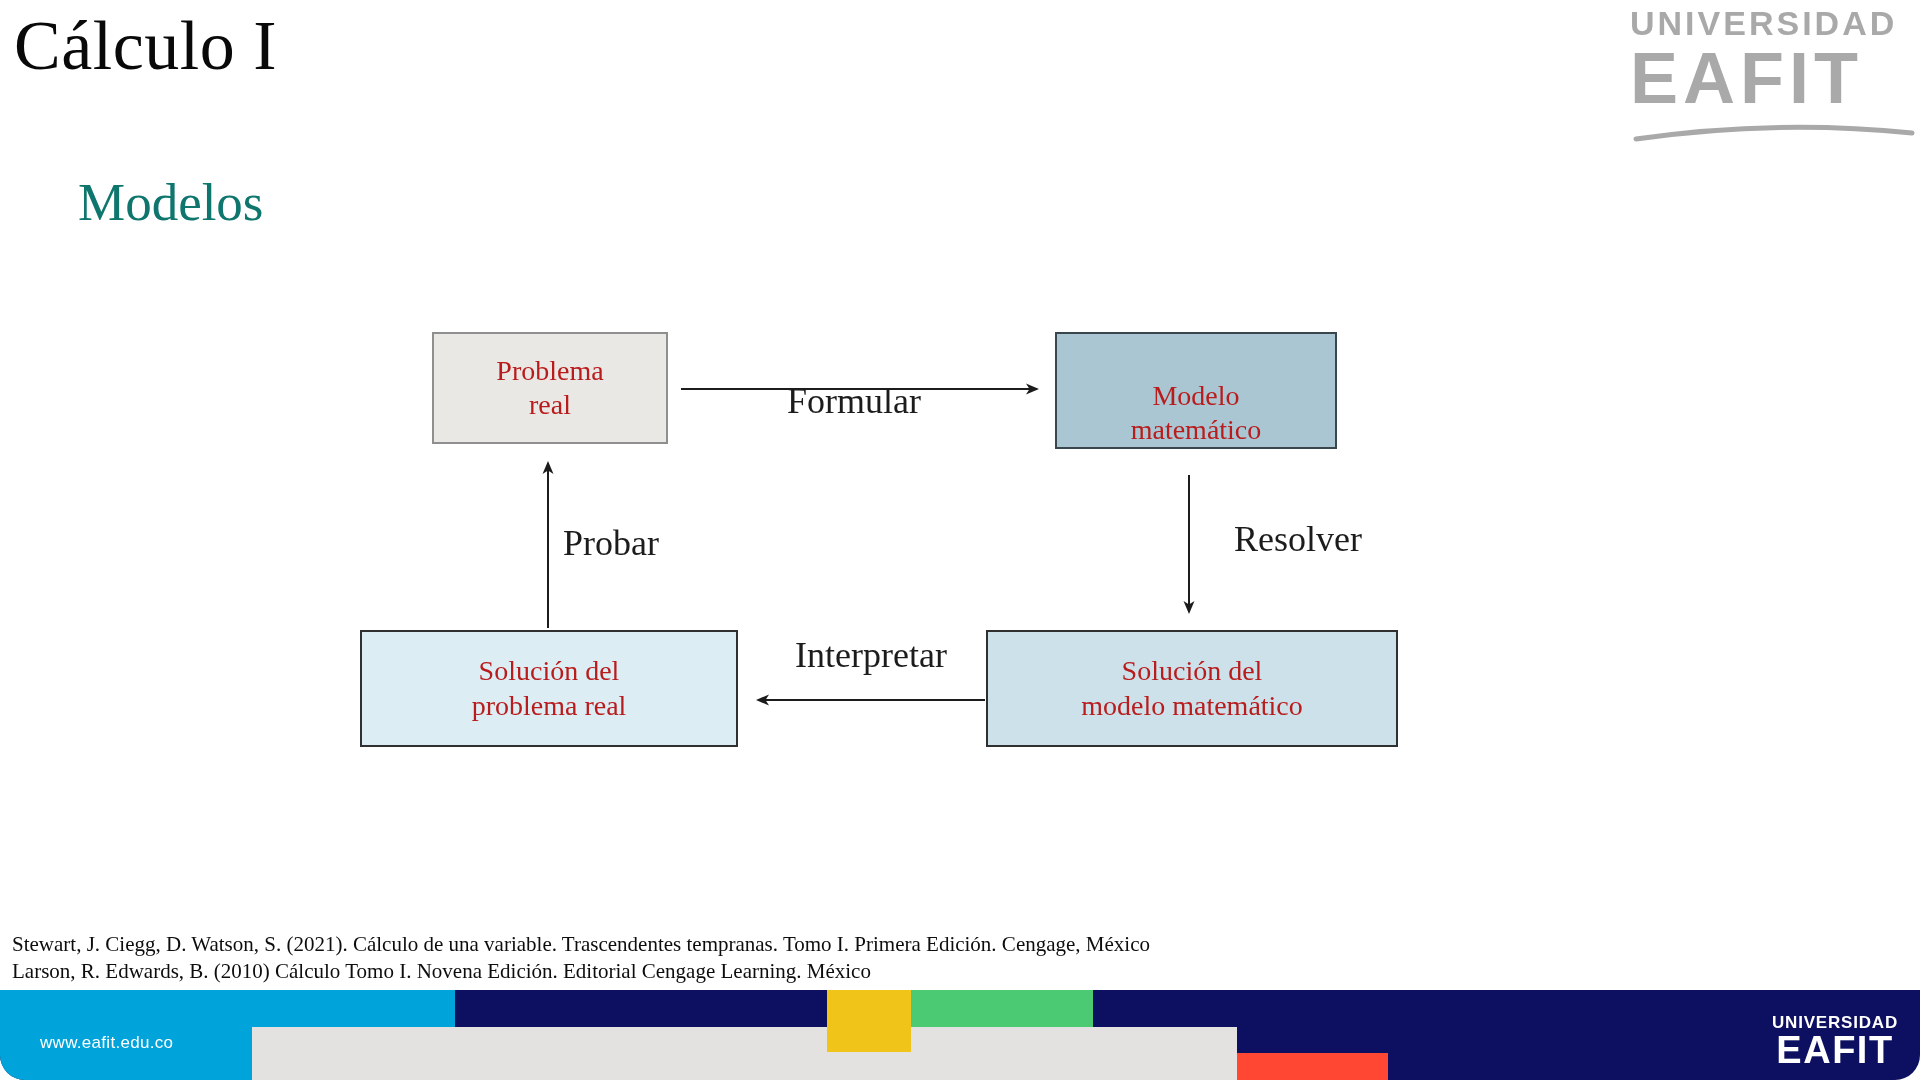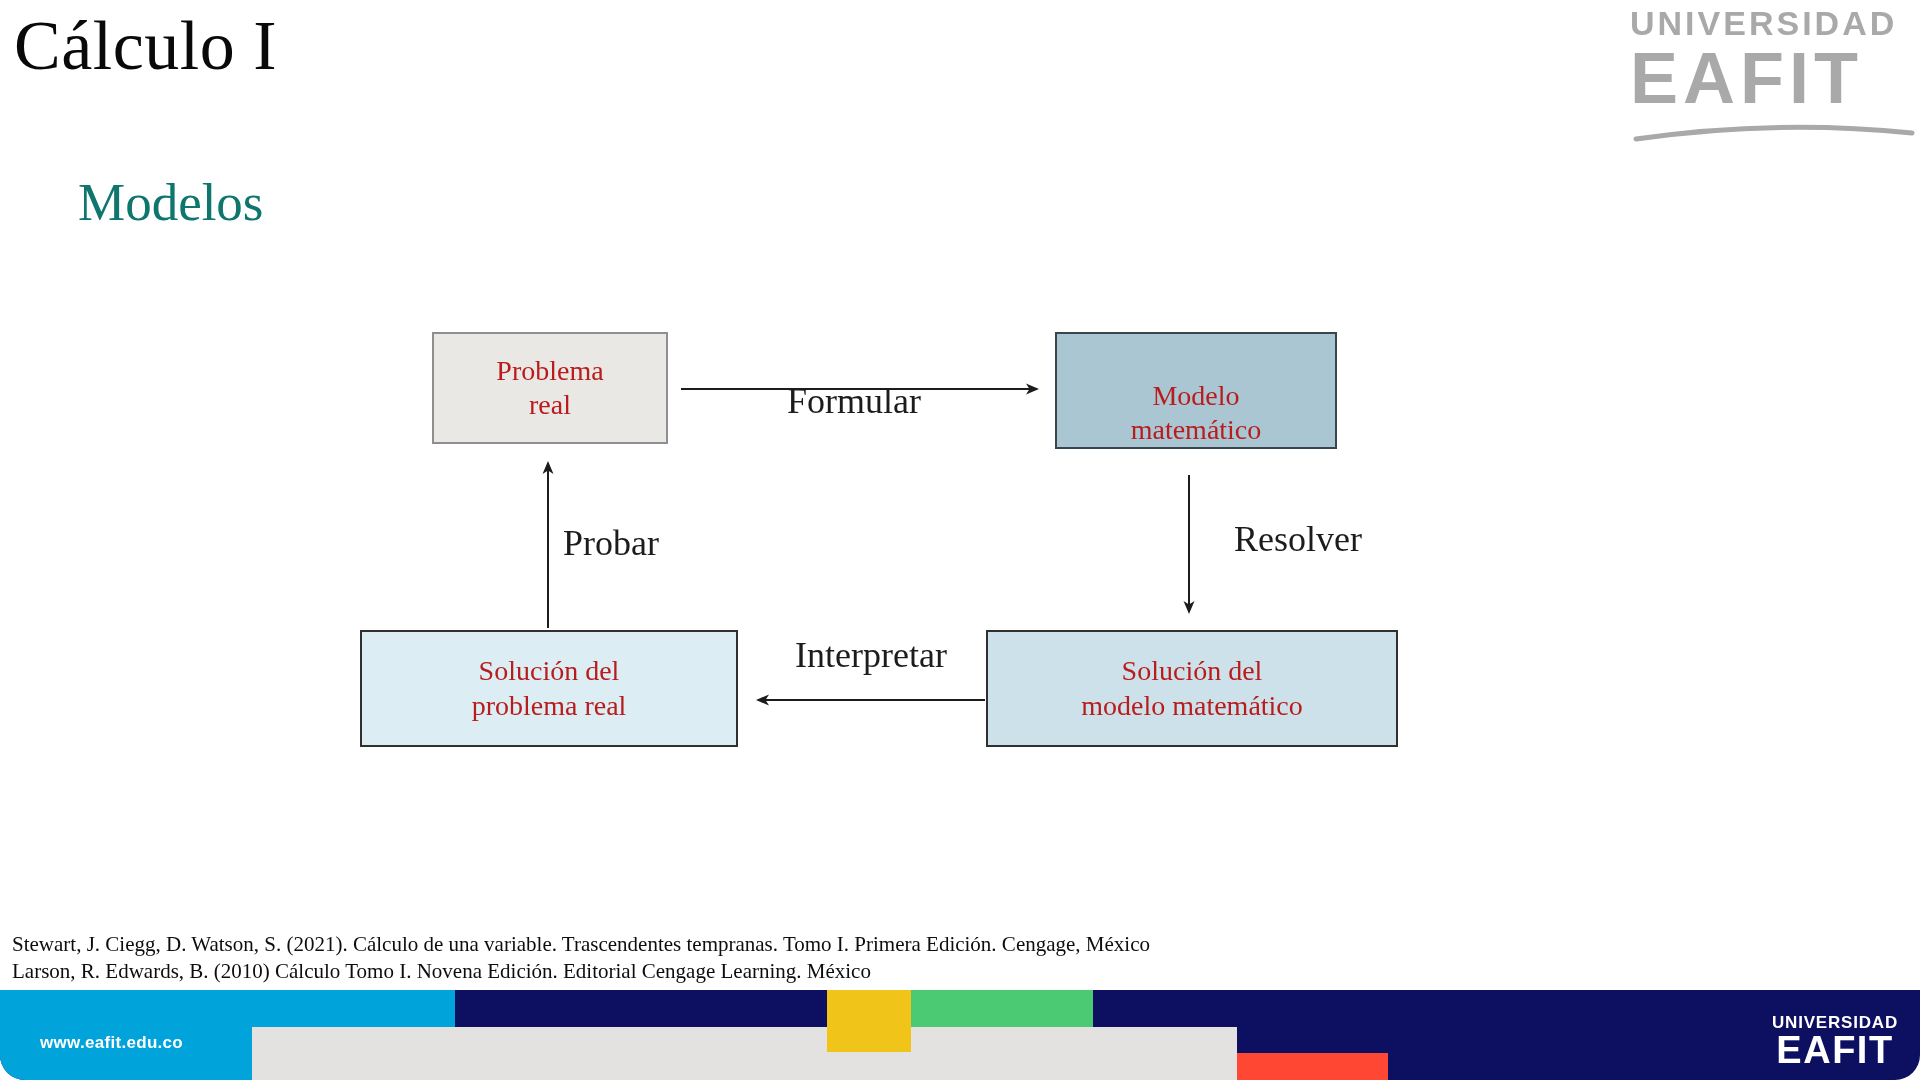--- a/index.html
+++ b/index.html
@@ -47,7 +47,7 @@
   .fb-green    { left:911px; top:0; width:182px; height:37px; background:#4cc973; }
   .fb-red      { left:1237px; top:63px; width:151px; height:27px; background:#ff4733; }
   .footer-url { position:absolute; left:40px; top:43px; color:#ffffff;
-                font-family:"Liberation Sans", sans-serif; font-weight:bold; font-size:17px; letter-spacing:0.3px; }
+                font-family:"Liberation Sans", sans-serif; font-weight:normal; font-size:17px; letter-spacing:0.3px; }
   .logo-bottom { position:absolute; left:1752px; top:24px; width:166px; text-align:center;
                  color:#ffffff; font-family:"Liberation Sans", sans-serif; }
   .logo-bottom .l1 { font-size:17px; font-weight:bold; letter-spacing:0.8px; line-height:1.05; }

